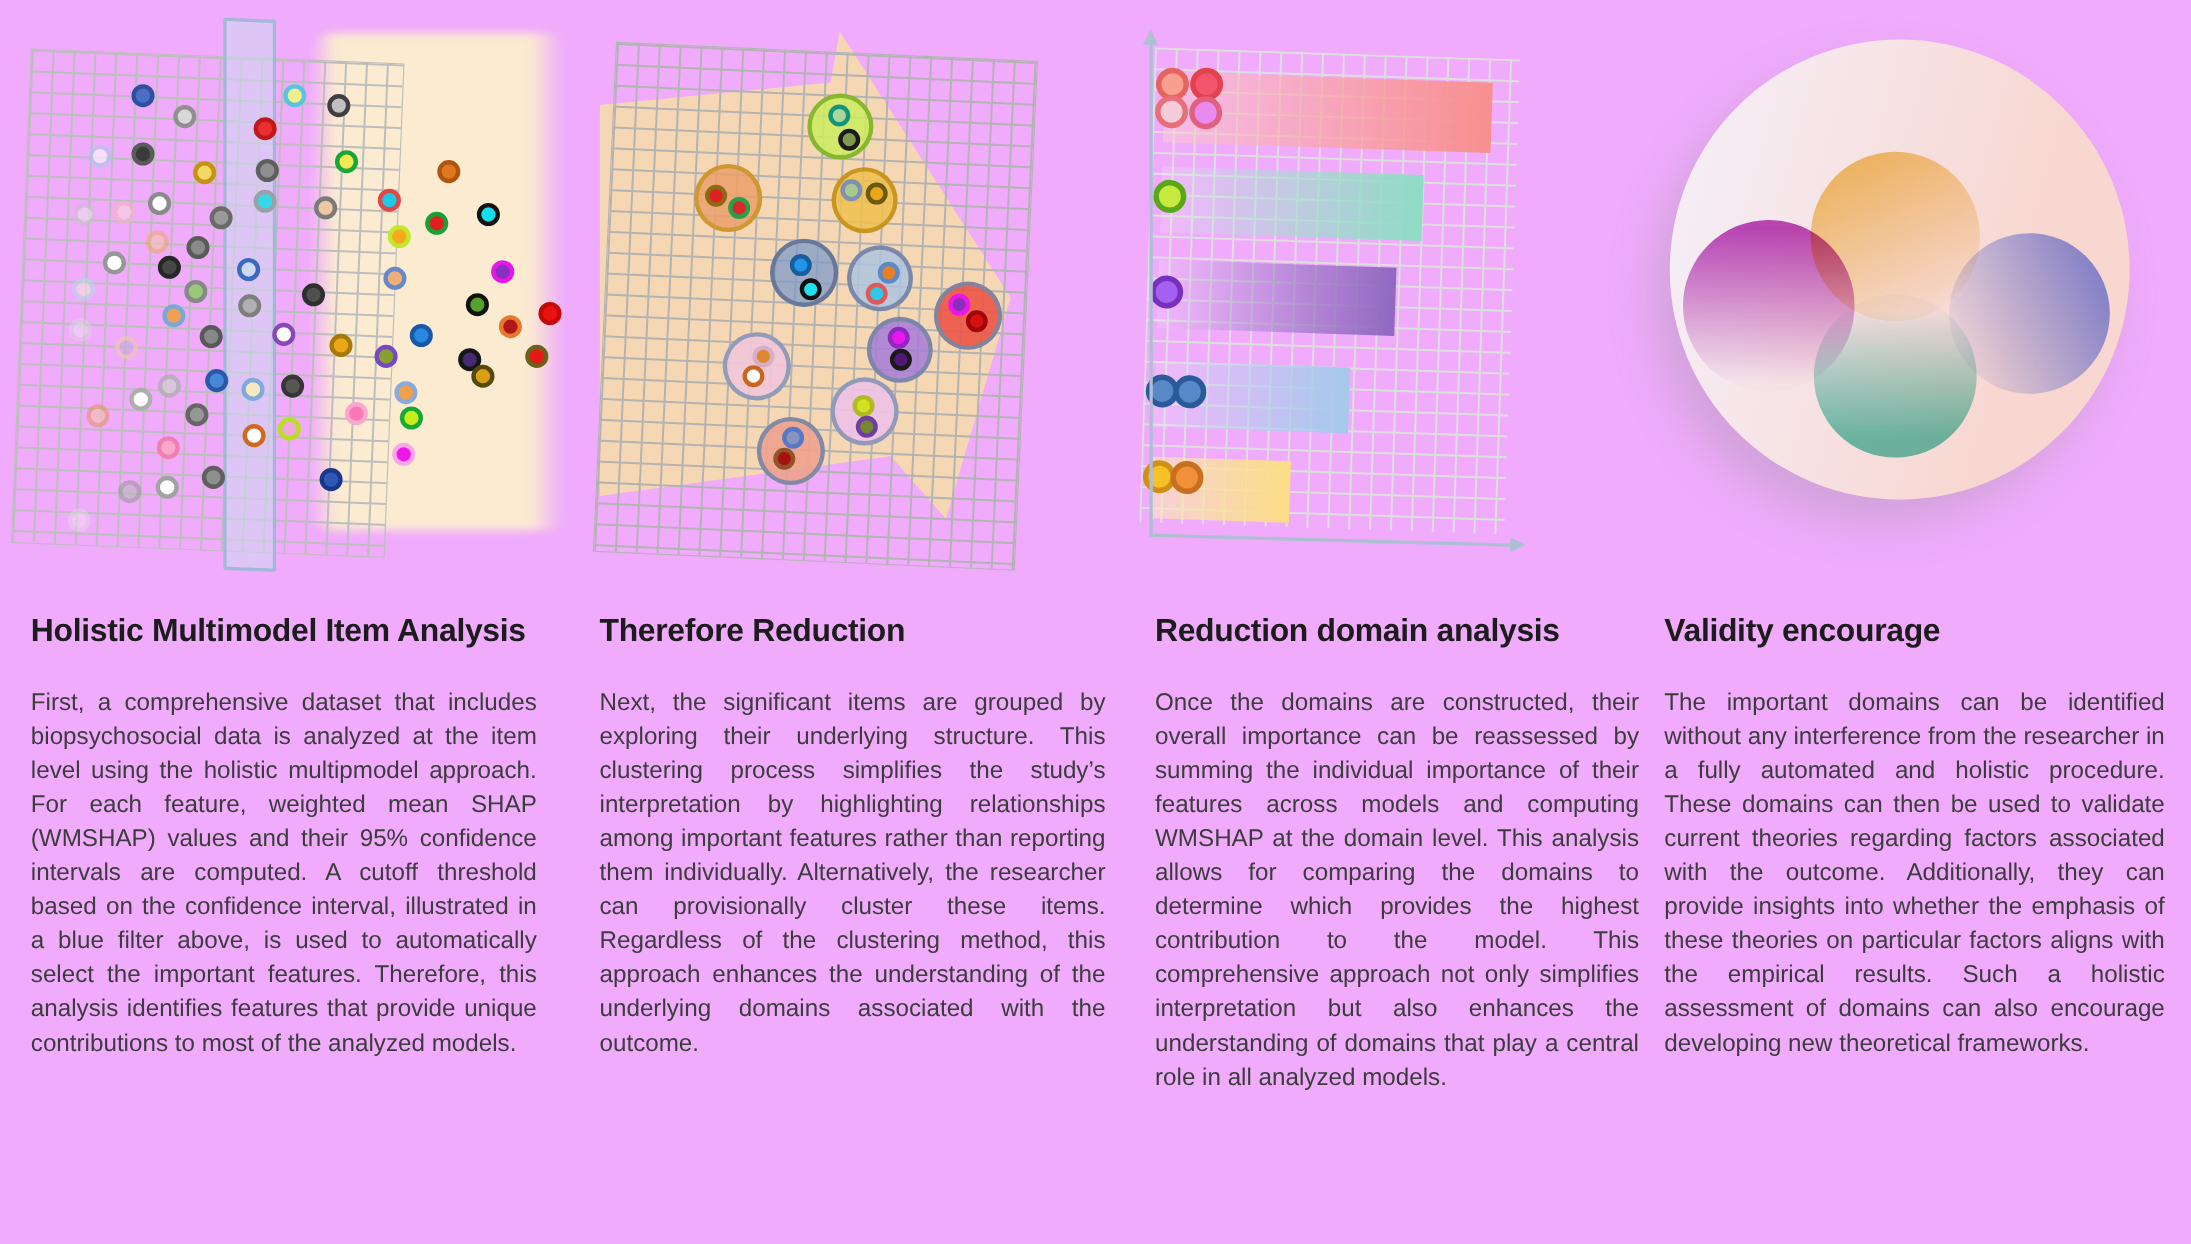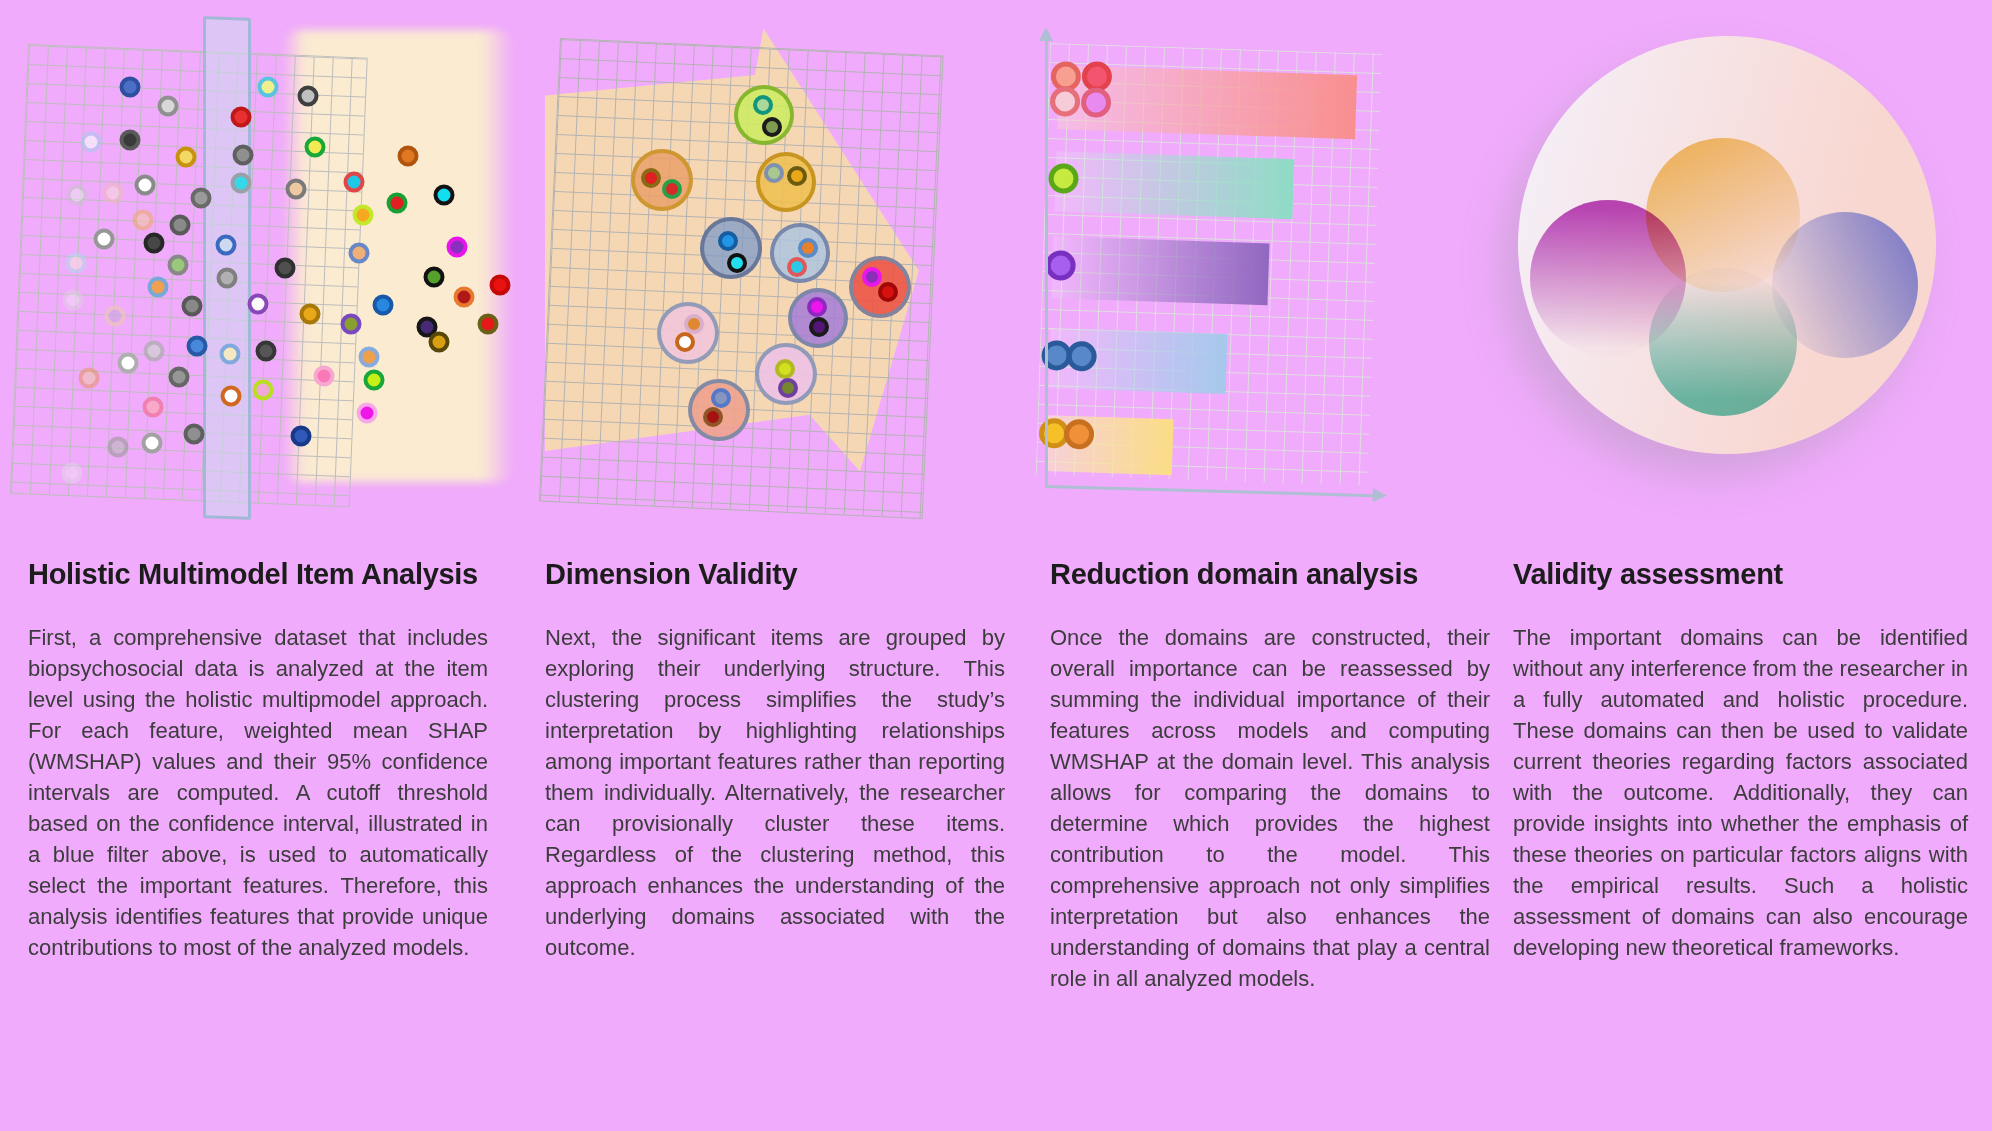--- a/index.html
+++ b/index.html
@@ -213,7 +213,7 @@
     <p>First, a comprehensive dataset that includes biopsychosocial data is analyzed at the item level using the holistic multipmodel approach. For each feature, weighted mean SHAP (WMSHAP) values and their 95% confidence intervals are computed. A cutoff threshold based on the confidence interval, illustrated in a blue filter above, is used to automatically select the important features. Therefore, this analysis identifies features that provide unique contributions to most of the analyzed models.</p>
   </div>
   <div class="col" style="left:545px;width:460px;">
-    <h2>Dimension Validity</h2>
+    <h2>Therefore Reduction</h2>
     <p>Next, the significant items are grouped by exploring their underlying structure. This clustering process simplifies the study’s interpretation by highlighting relationships among important features rather than reporting them individually. Alternatively, the researcher can provisionally cluster these items. Regardless of the clustering method, this approach enhances the understanding of the underlying domains associated with the outcome.</p>
   </div>
   <div class="col" style="left:1050px;width:440px;">

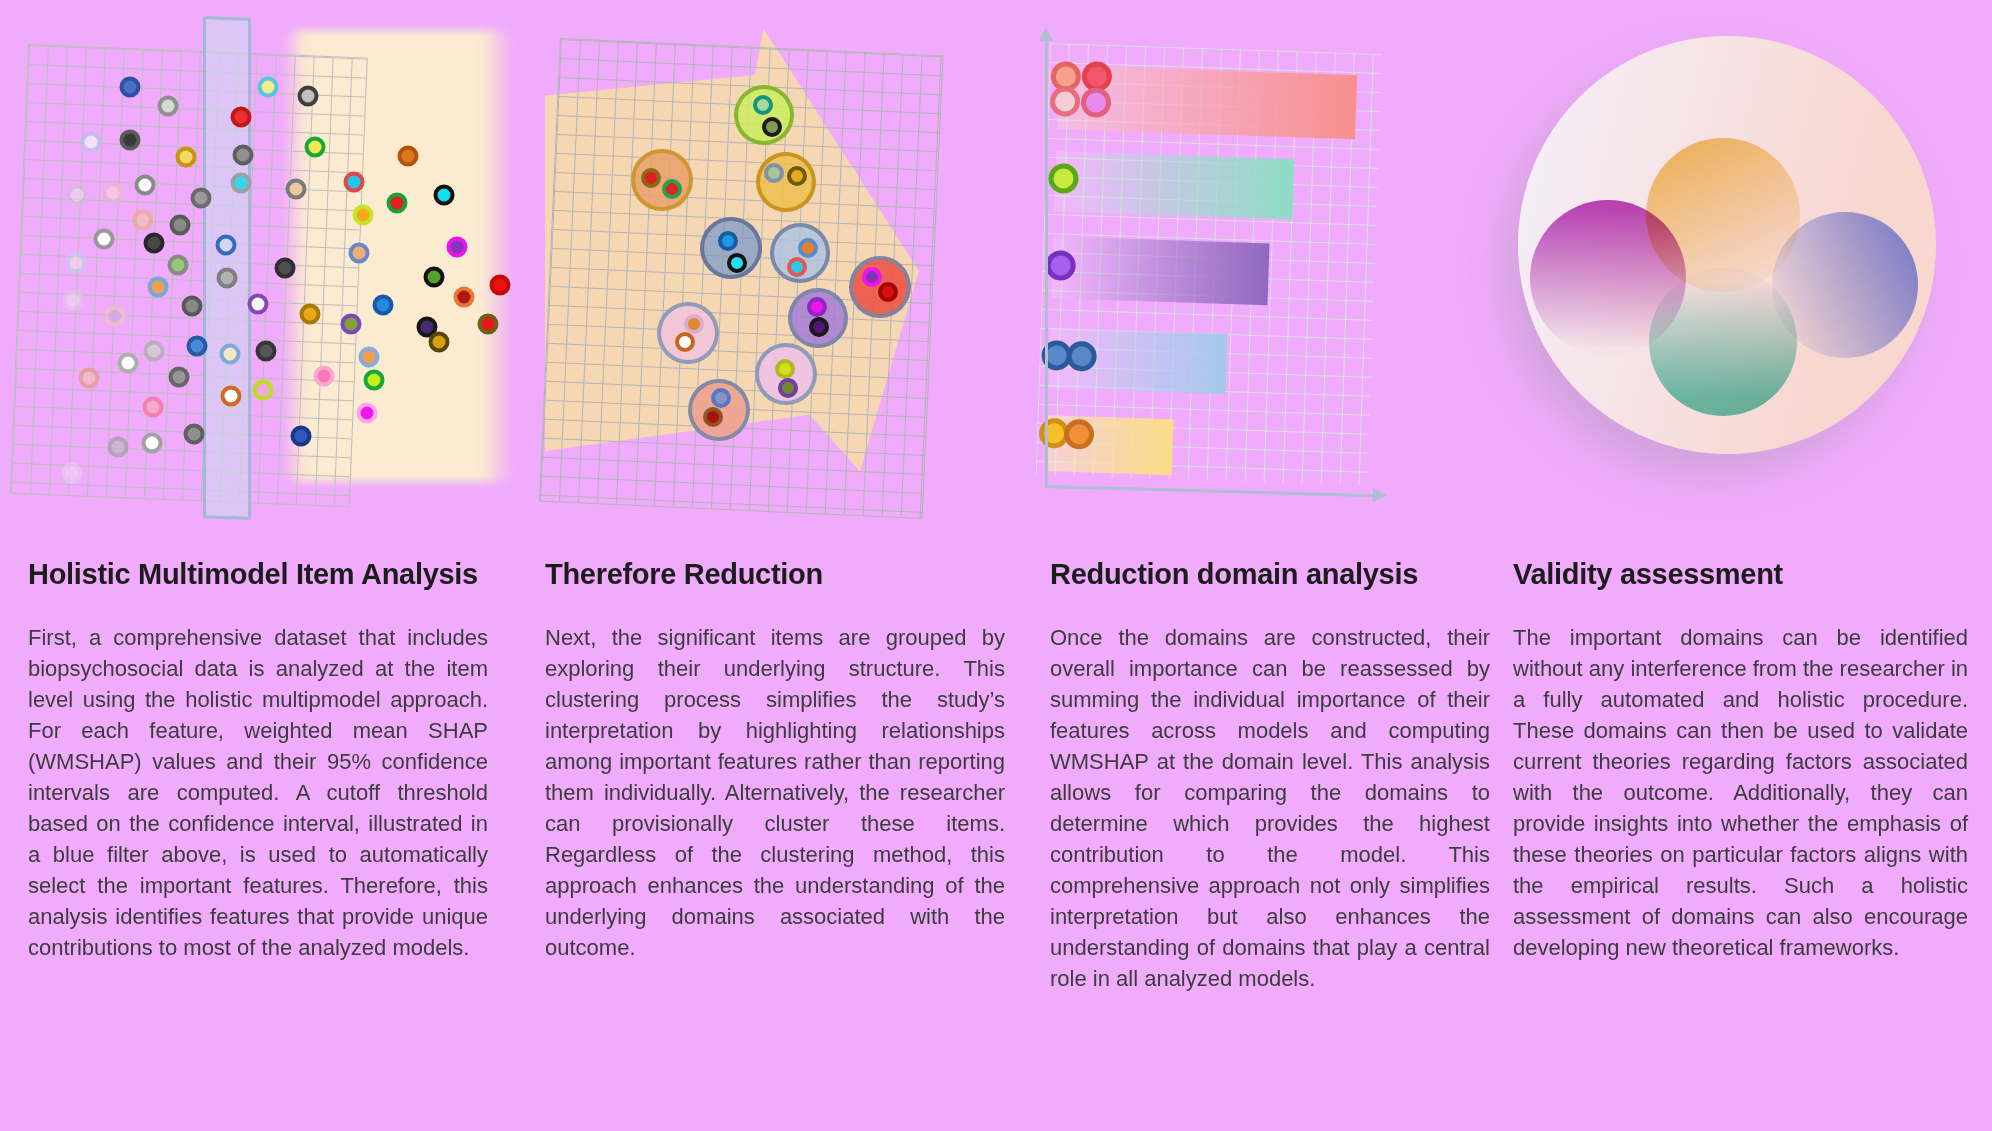--- a/index.html
+++ b/index.html
@@ -221,7 +221,7 @@
     <p>Once the domains are constructed, their overall importance can be reassessed by summing the individual importance of their features across models and computing WMSHAP at the domain level. This analysis allows for comparing the domains to determine which provides the highest contribution to the model. This comprehensive approach not only simplifies interpretation but also enhances the understanding of domains that play a central role in all analyzed models.</p>
   </div>
   <div class="col" style="left:1513px;width:455px;">
-    <h2>Validity assessment</h2>
+    <h2>Validity encourage</h2>
     <p>The important domains can be identified without any interference from the researcher in a fully automated and holistic procedure. These domains can then be used to validate current theories regarding factors associated with the outcome. Additionally, they can provide insights into whether the emphasis of these theories on particular factors aligns with the empirical results. Such a holistic assessment of domains can also encourage developing new theoretical frameworks.</p>
   </div>
 

